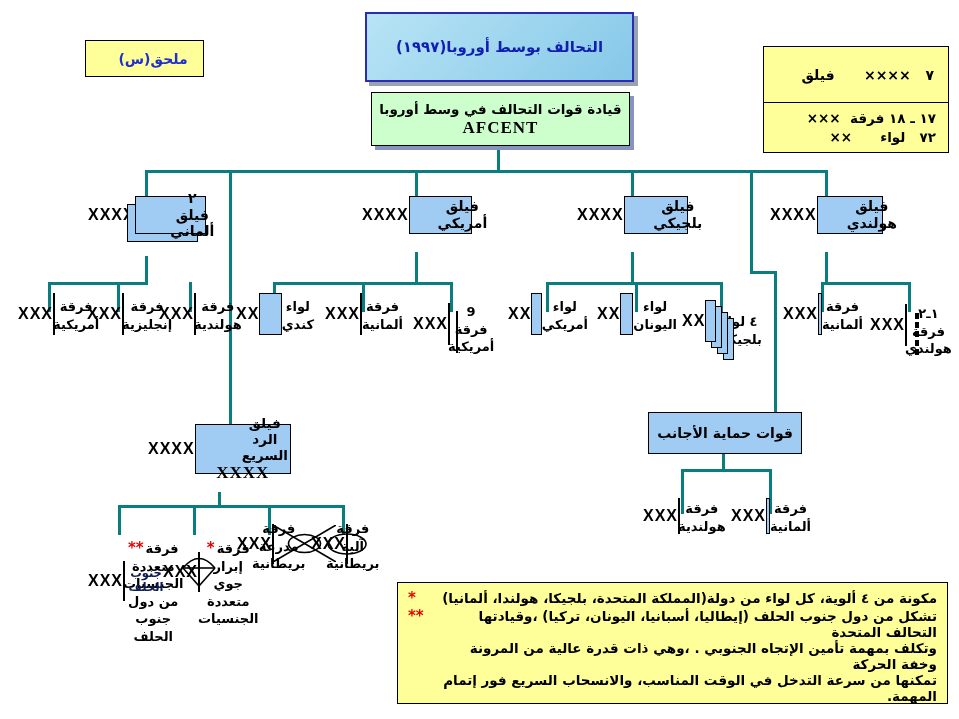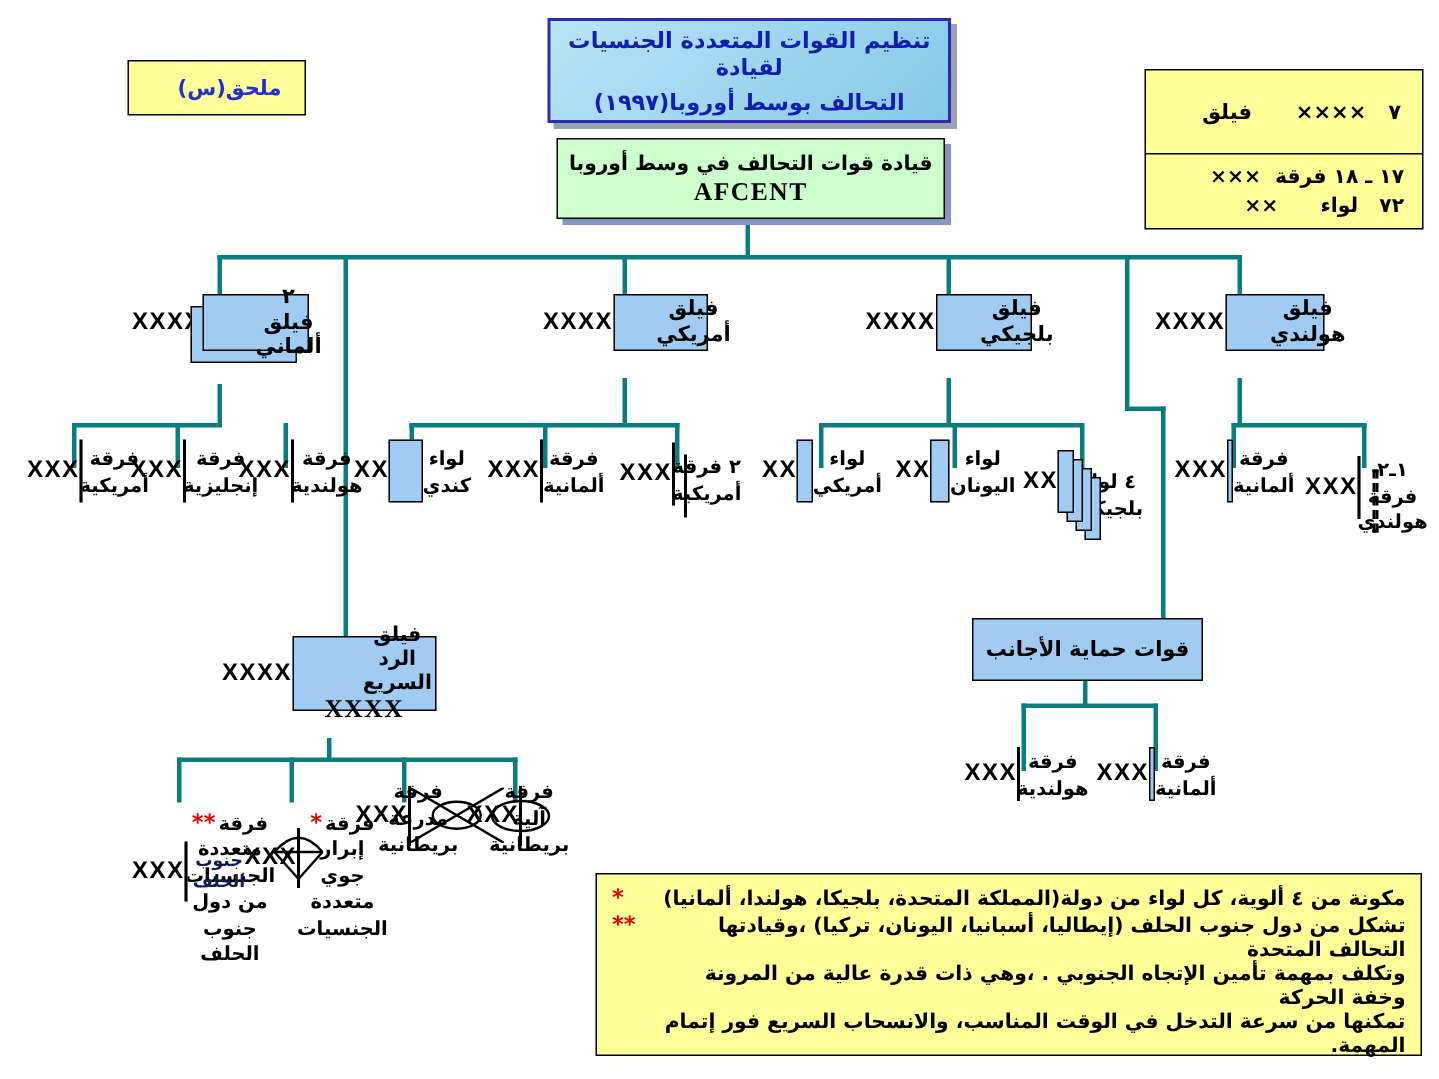--- a/index.html
+++ b/index.html
@@ -119,7 +119,6 @@
   </div>
 
   <div class="titlebox" style="left:365px;top:12px;width:265px;height:66px;">
-    <div>تنظيم القوات المتعددة الجنسيات لقيادة</div>
     <div>التحالف بوسط أوروبا(١٩٩٧)</div>
   </div>
 

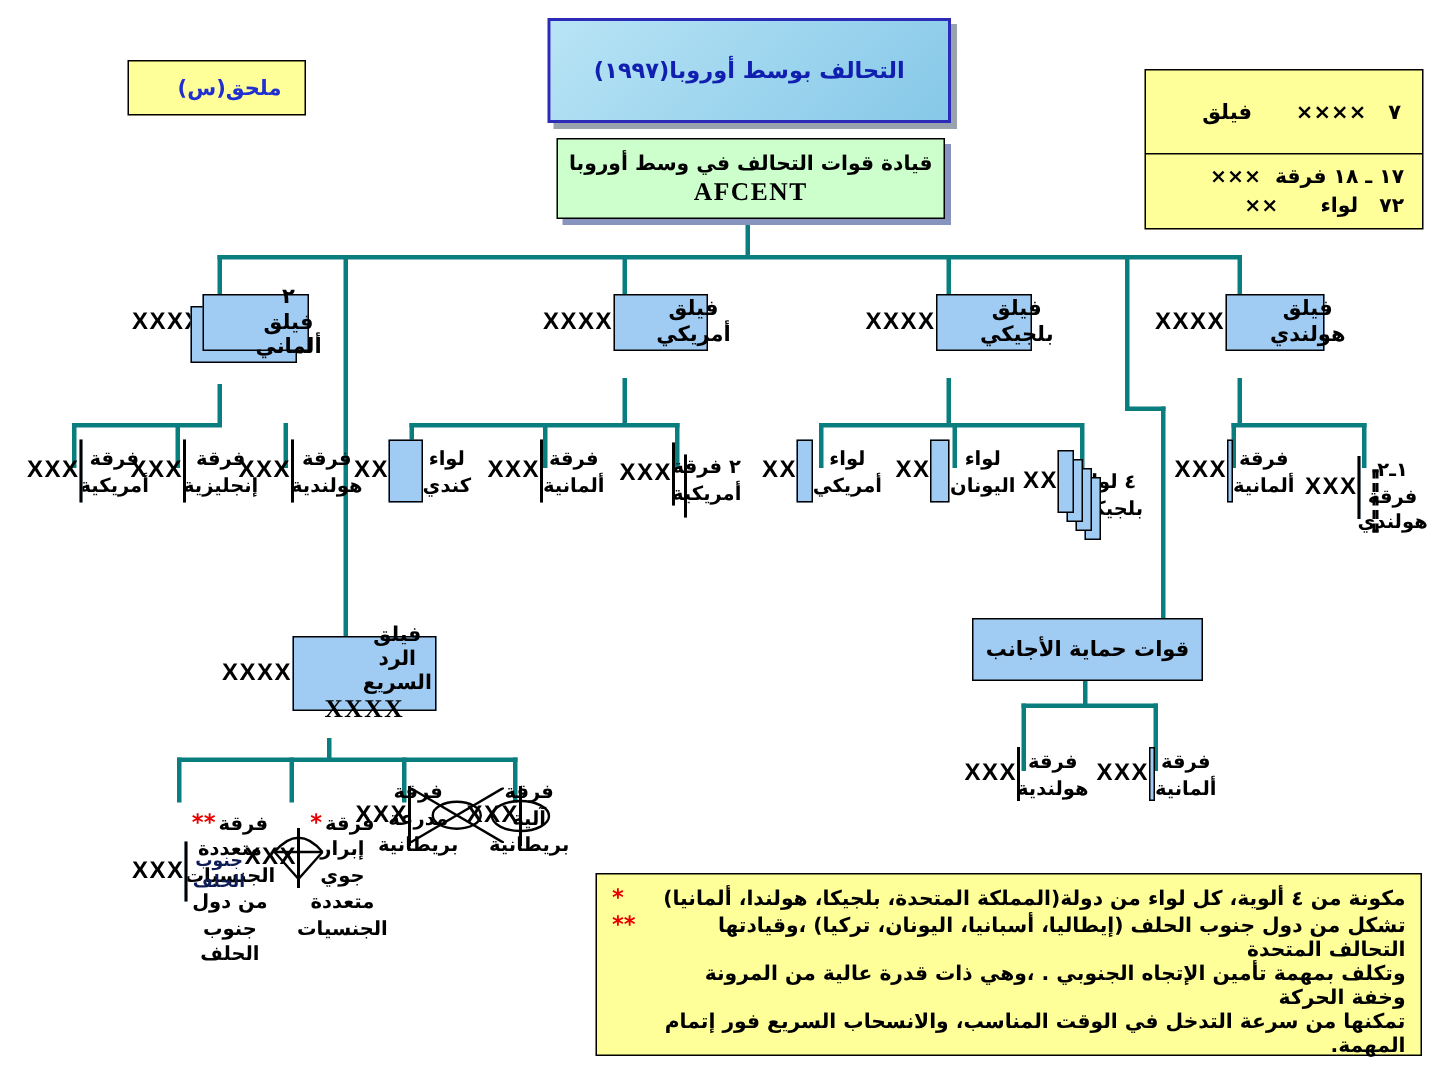--- a/index.html
+++ b/index.html
@@ -219,7 +219,7 @@
       <div class="ghost" style="left:8px;top:8px;"></div>
       <div class="face"></div>
     </div>
-    <div class="cap" style="margin-top:10px;">٢ فرقة أمريكية</div>
+    <div class="cap" style="margin-top:10px;">9 فرقة أمريكية</div>
   </div>
 
   <div class="unit" style="left:508px;top:293px;width:80px;">

